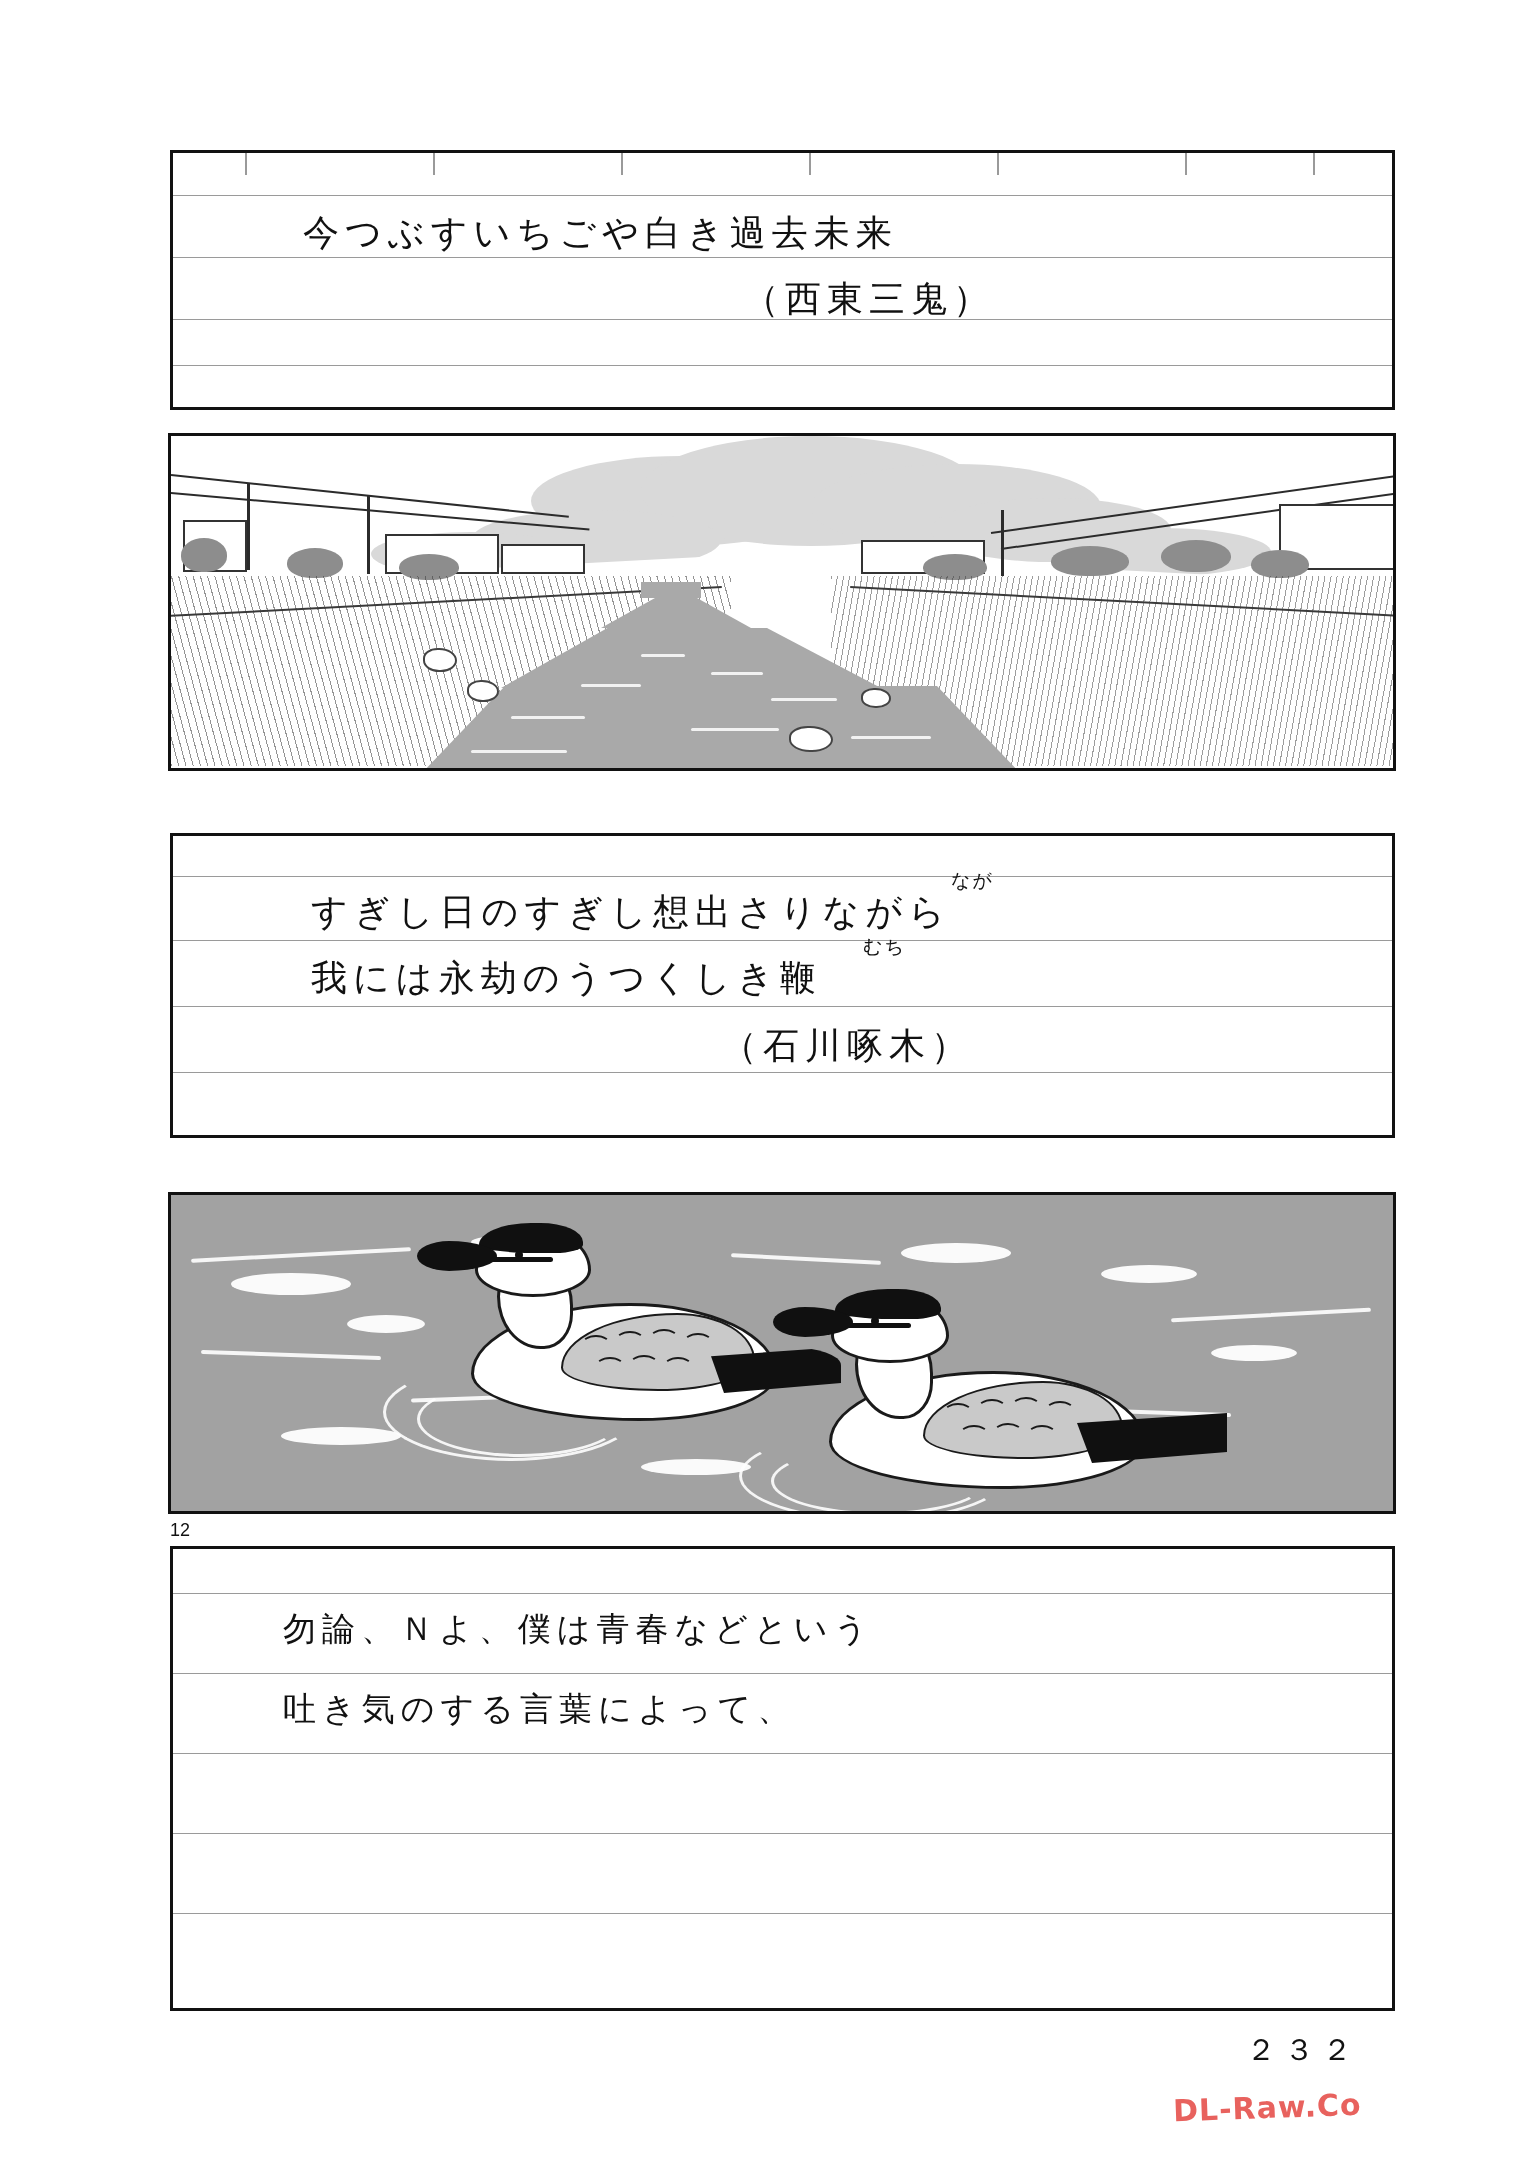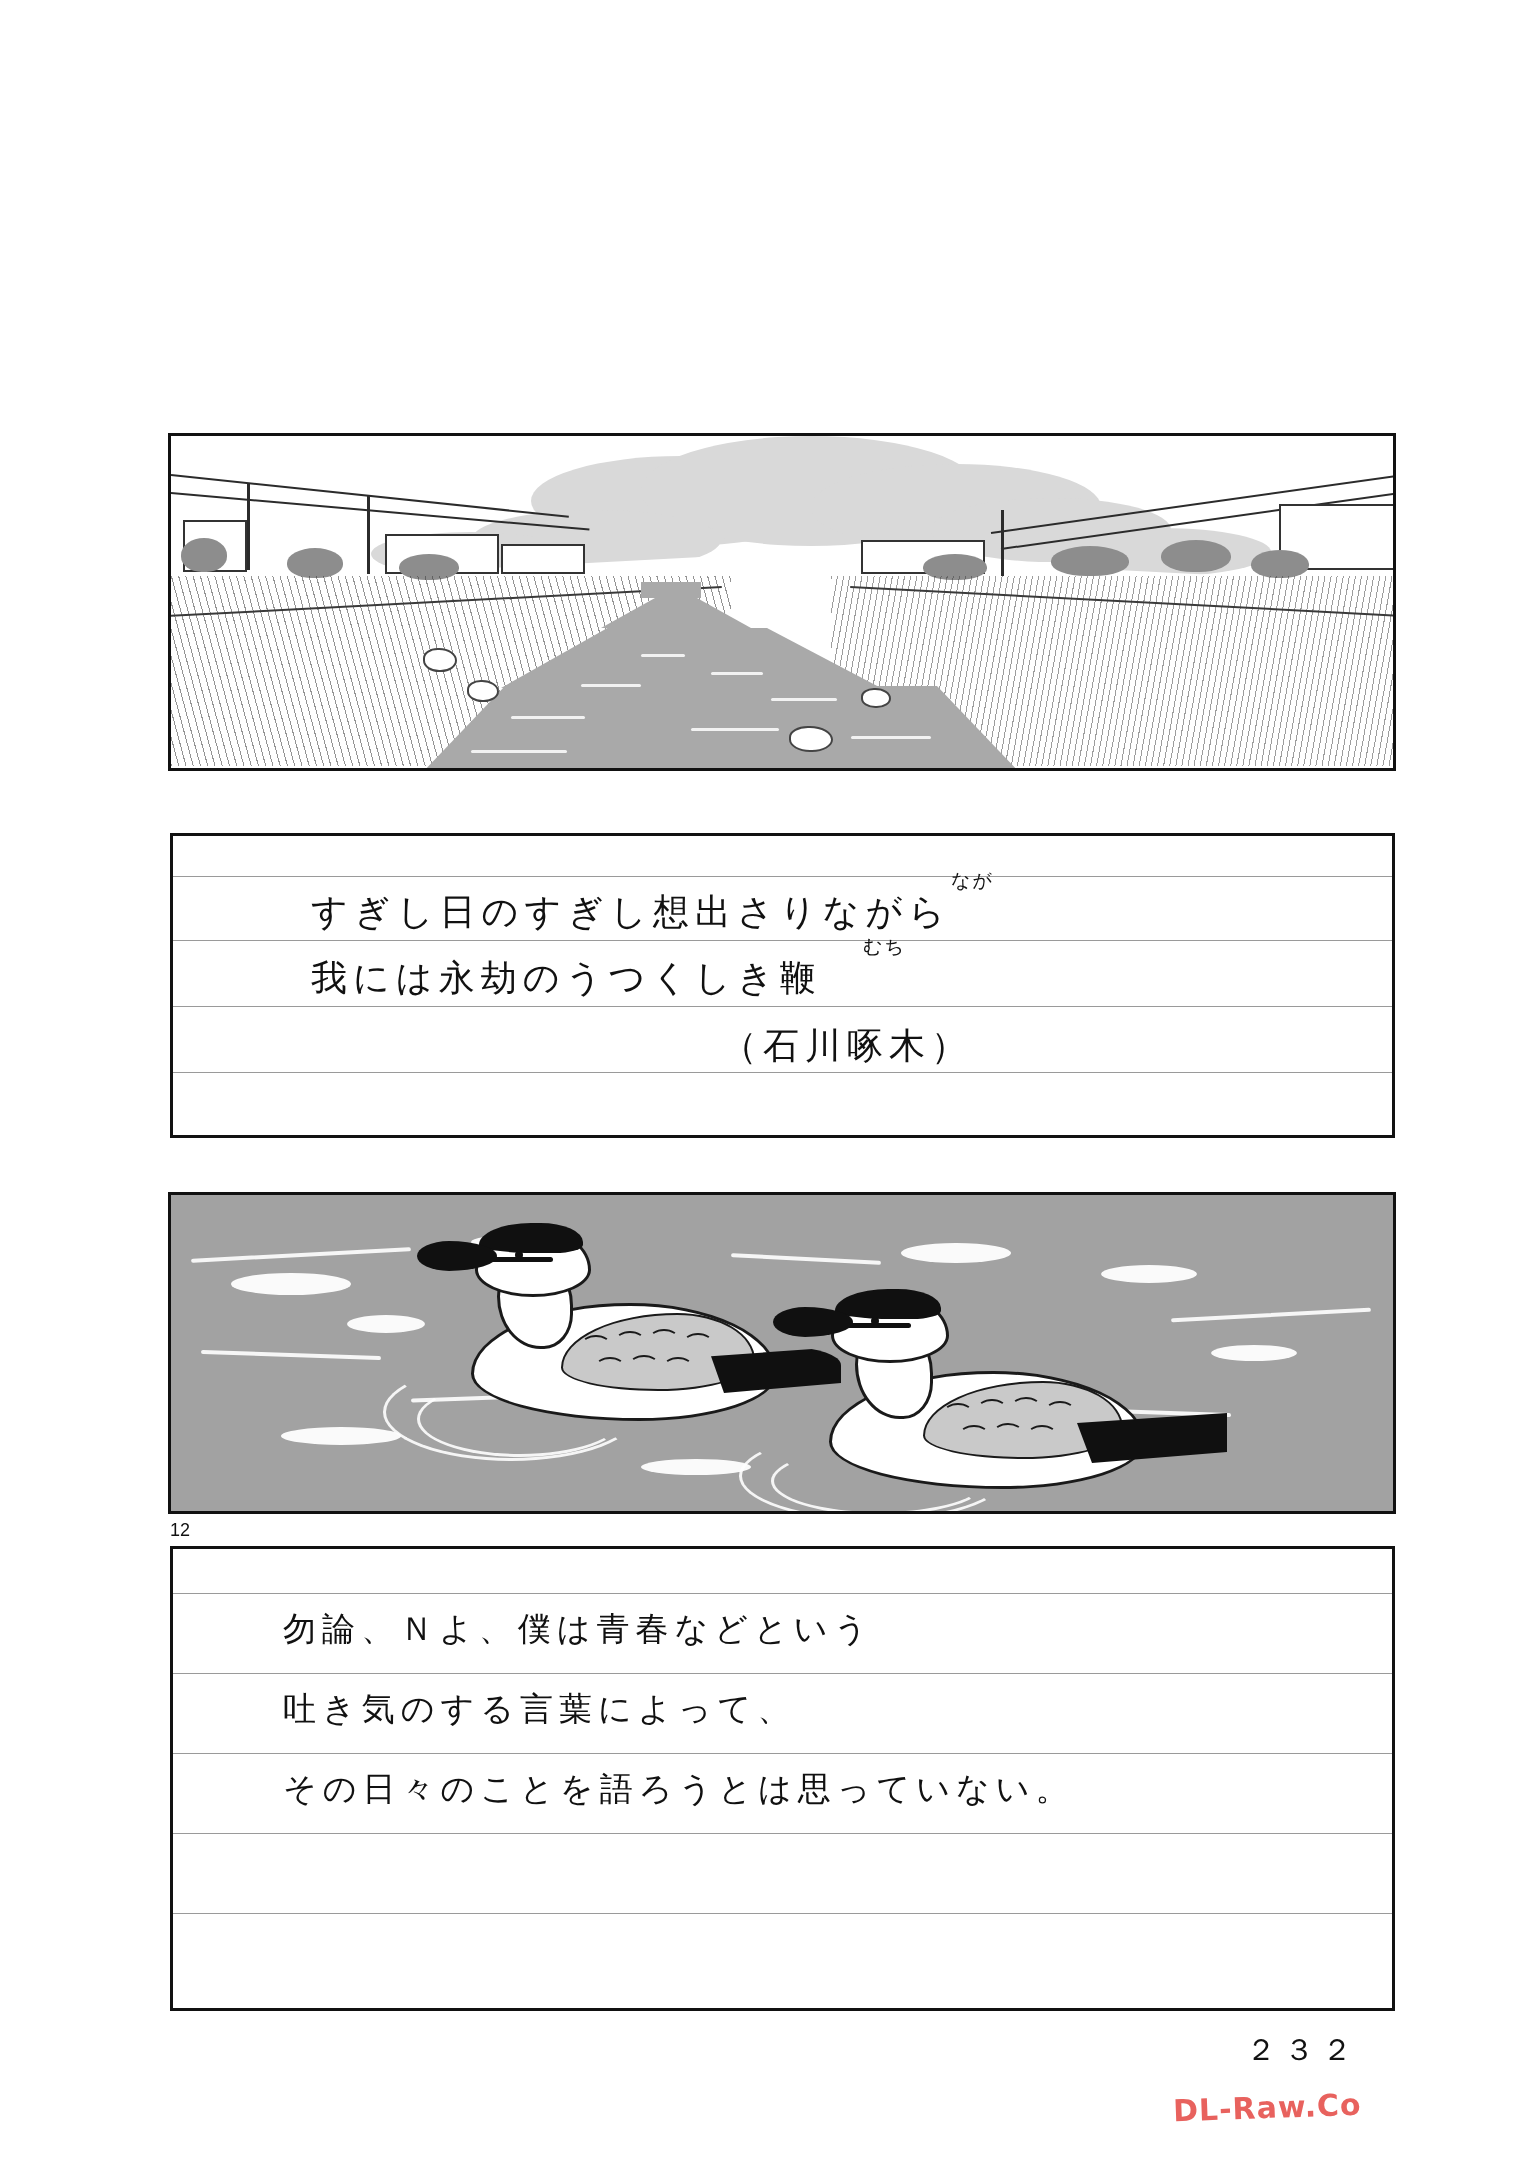--- a/index.html
+++ b/index.html
@@ -257,6 +257,25 @@
 
 <div class="page">
 
+  <div class="panel" id="panel-haiku">
+    <div class="rules">
+      <i style="top:42px"></i>
+      <i style="top:104px"></i>
+      <i style="top:166px"></i>
+      <i style="top:212px"></i>
+      <div class="tick" style="left:72px"></div>
+      <div class="tick" style="left:260px"></div>
+      <div class="tick" style="left:448px"></div>
+      <div class="tick" style="left:636px"></div>
+      <div class="tick" style="left:824px"></div>
+      <div class="tick" style="left:1012px"></div>
+      <div class="tick" style="left:1140px"></div>
+    </div>
+    <div class="verse">
+      <div class="vline" style="left:130px; top:56px;">今つぶすいちごや白き過去未来</div>
+      <div class="vline" style="left:570px; top:122px;">（西東三鬼）</div>
+    </div>
+  </div>
 
   <div class="panel" id="panel-river">
 

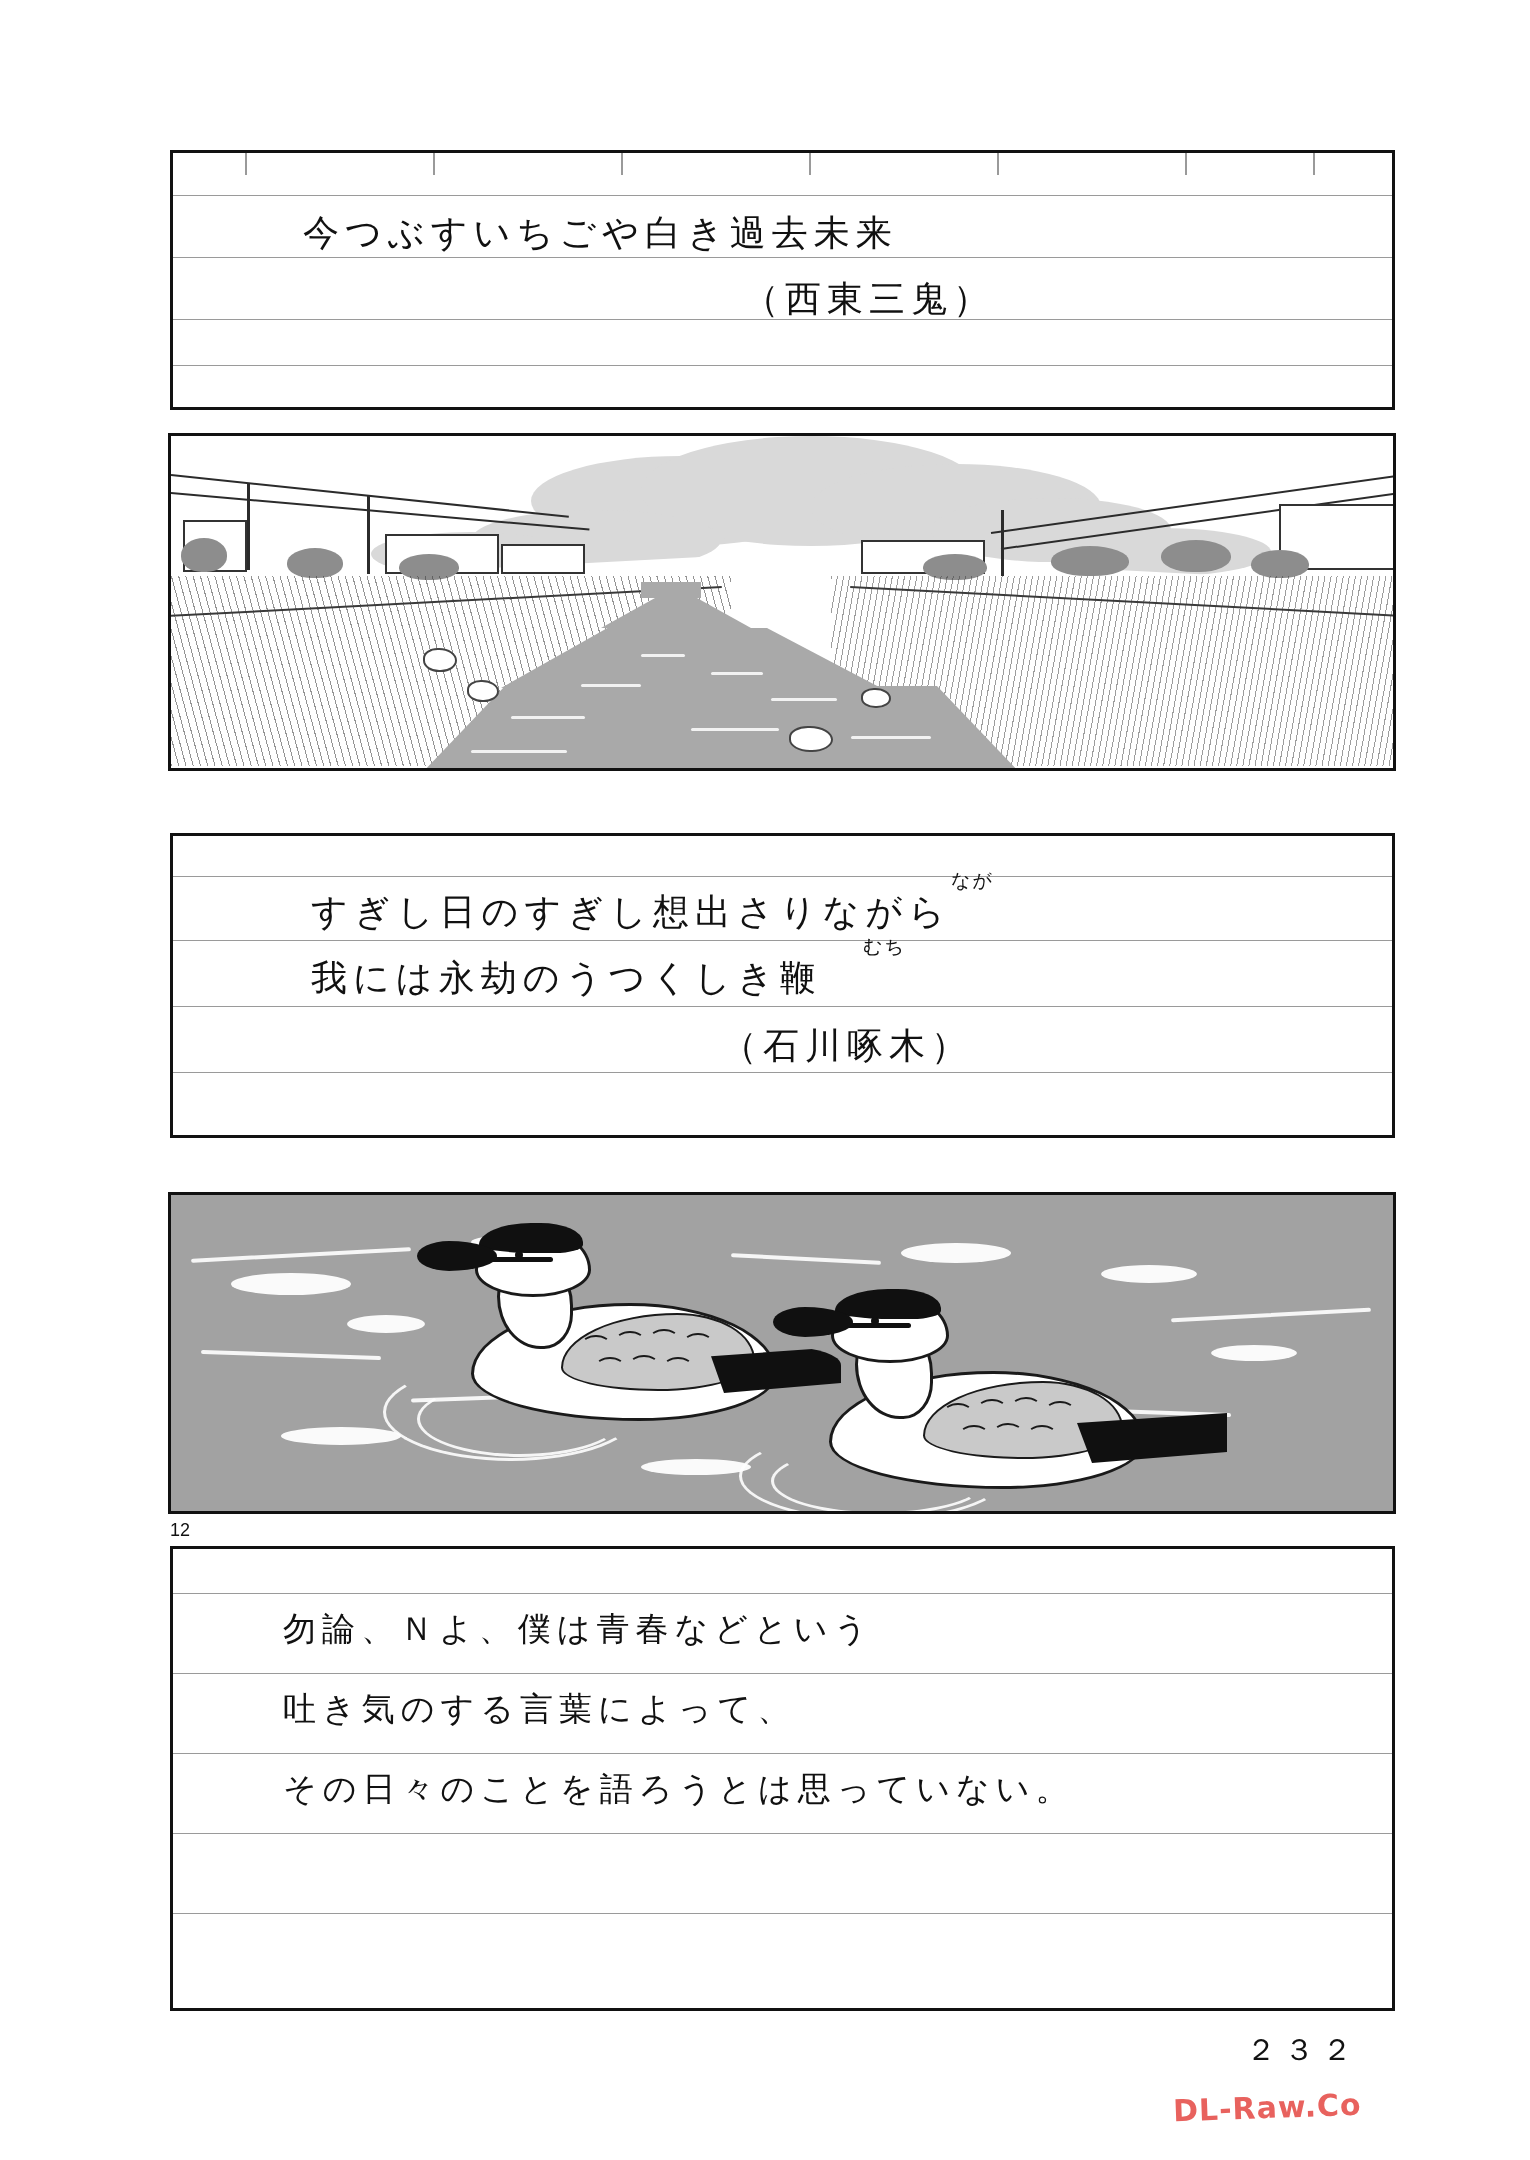--- a/index.html
+++ b/index.html
@@ -427,7 +427,6 @@
     <div class="verse">
       <div class="vline small" style="left:110px; top:138px;">吐き気のする言葉によって、</div>
       <div class="vline small" style="left:110px; top:58px;">勿論、Ｎよ、僕は青春などという</div>
-      <div class="vline small" style="left:110px; top:218px;">その日々のことを語ろうとは思っていない。</div>
     </div>
   </div>
 

